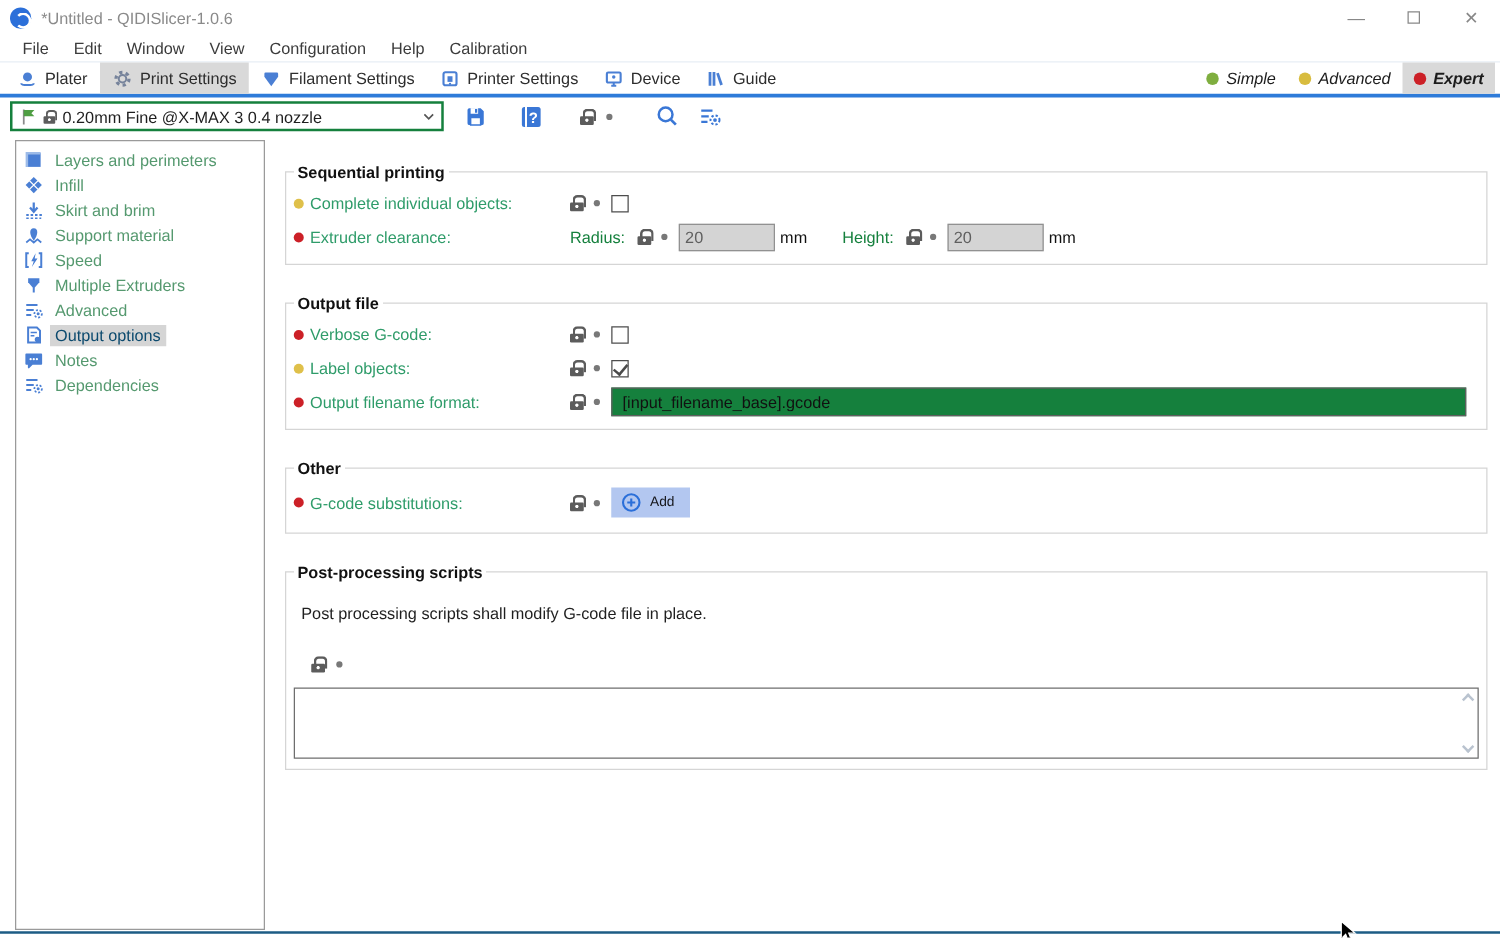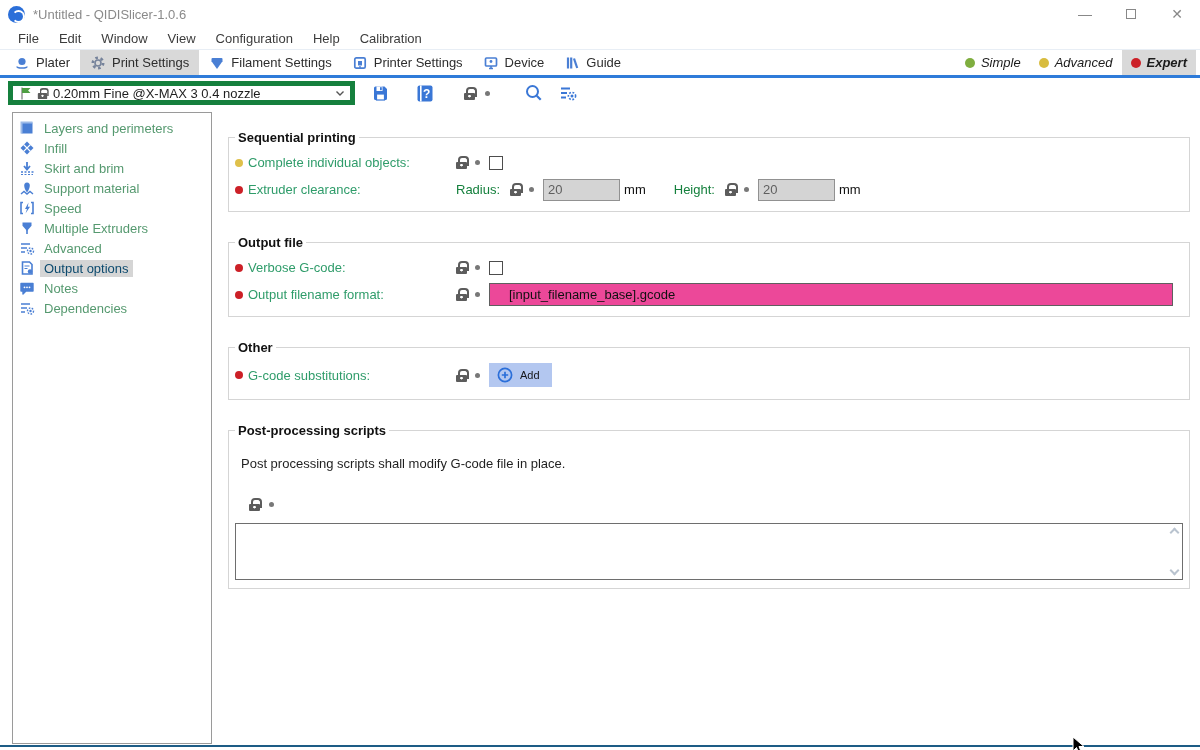--- a/index.html
+++ b/index.html
@@ -32,7 +32,7 @@
 
   
   .toolbar { height:30px; display:flex; align-items:center; padding:3px 0 3px 8px; }
-  .preset { width:347px; height:24px; border:5px solid #15803d; display:flex; align-items:center; padding:0 4px 0 5px; background:#fff; }
+  .preset { width:347px; height:24px; border:2px solid #15803d; display:flex; align-items:center; padding:0 4px 0 5px; background:#fff; }
   .preset-text { flex:1; font-size:13px; color:#1e1e1e; white-space:nowrap; overflow:hidden; }
   .tb-icon { margin-left:0; display:flex; align-items:center; justify-content:center; }
   .gap-s { margin-left:16px; } .gap-m { margin-left:26px; } .gap-l { margin-left:22px; }

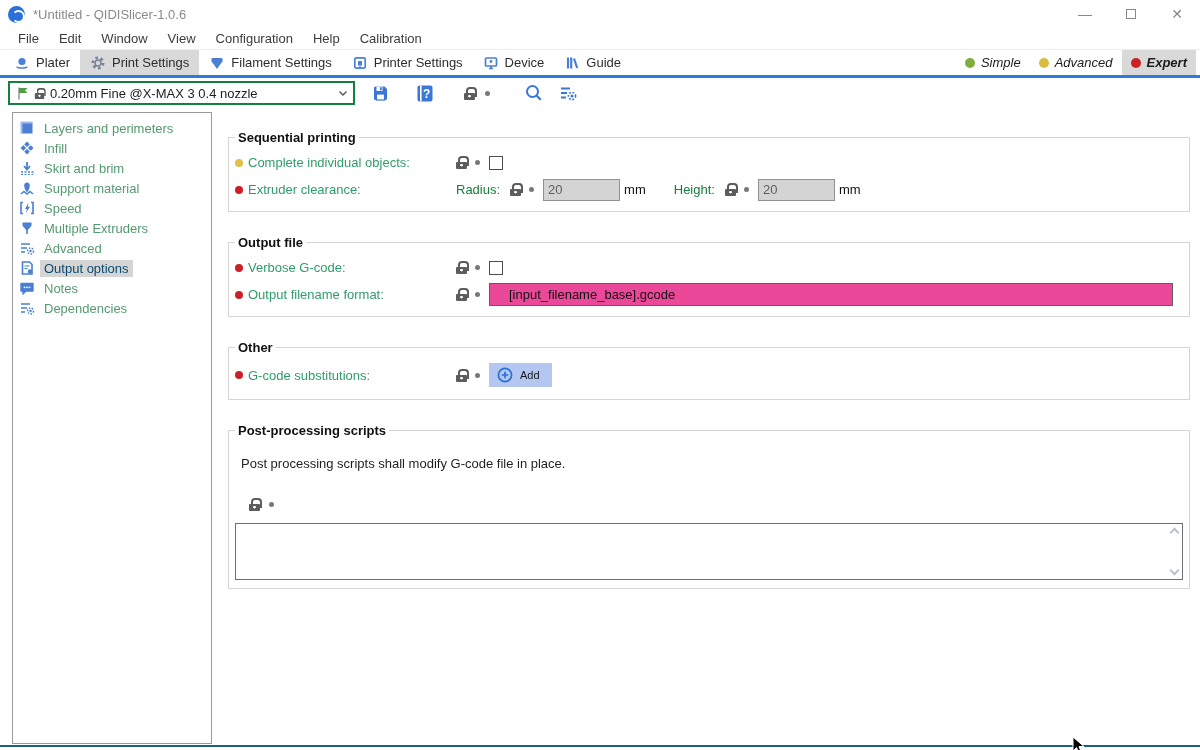--- a/index.html
+++ b/index.html
@@ -332,6 +332,13 @@
       <span class="checkbox"></span>
     </div>
     <div class="row">
+      <span class="bullet yellow"></span>
+      <span class="opt-label">Label objects:</span>
+      <span class="lock lock-m"></span>
+      <span class="rdot rdot-m"></span>
+      <span class="checkbox checked"></span>
+    </div>
+    <div class="row">
       <span class="bullet red"></span>
       <span class="opt-label">Output filename format:</span>
       <span class="lock lock-m"></span>

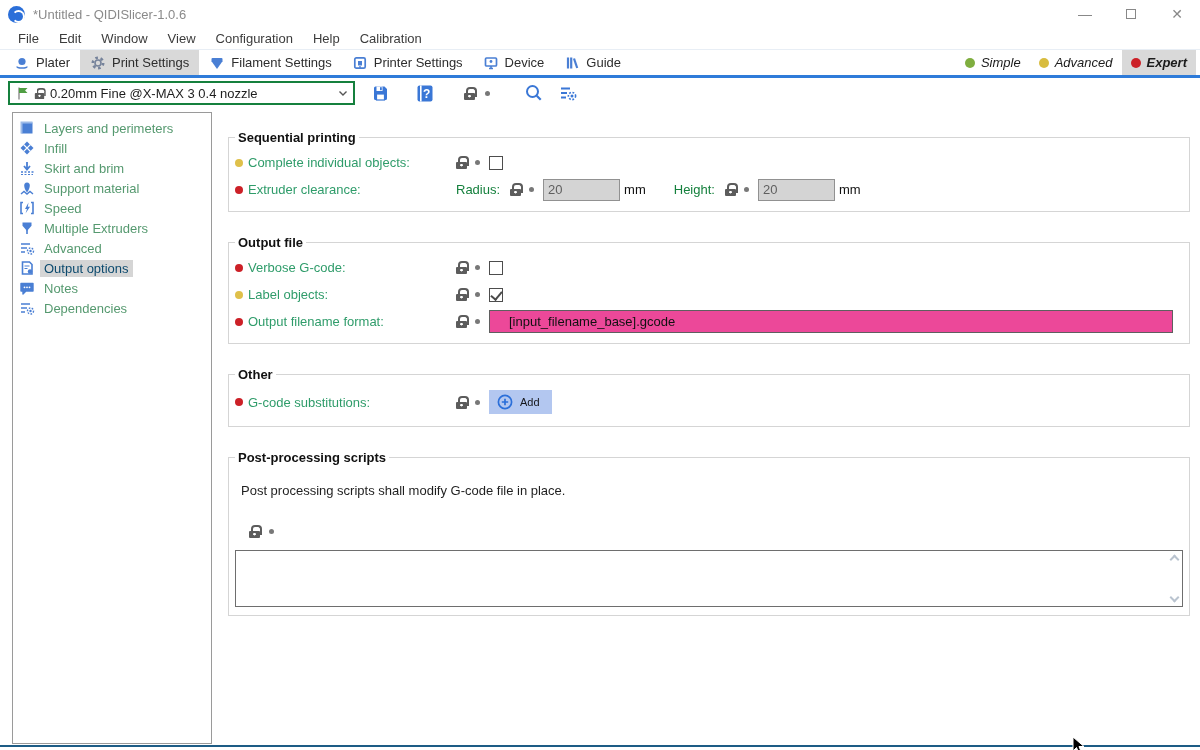--- a/index.html
+++ b/index.html
@@ -67,7 +67,7 @@
 
   .num-input { width:77px; height:22px; background:#d4d4d4; border:1px solid #919191; color:#5f5f5f; font-size:13px; padding:0 4px; font-family:"Liberation Sans",sans-serif; }
   .unit { margin-left:4px; color:#111; }
-  .wide-input { width:684px; height:23px; border:1px solid #5f5f5f; background:#ec4899; color:#111; font-size:13px; padding:0 19px; font-family:"Liberation Sans",sans-serif; }
+  .wide-input { width:684px; height:23px; border:1px solid #5f5f5f; background:#15803d; color:#111; font-size:13px; padding:0 8px; font-family:"Liberation Sans",sans-serif; }
 
   .add-btn { height:24px; background:#b3c7f0; border:none; display:flex; align-items:center; gap:7px; padding:0 12px 0 8px; color:#15161a; font-size:11px; font-family:"Liberation Sans",sans-serif; }
 

